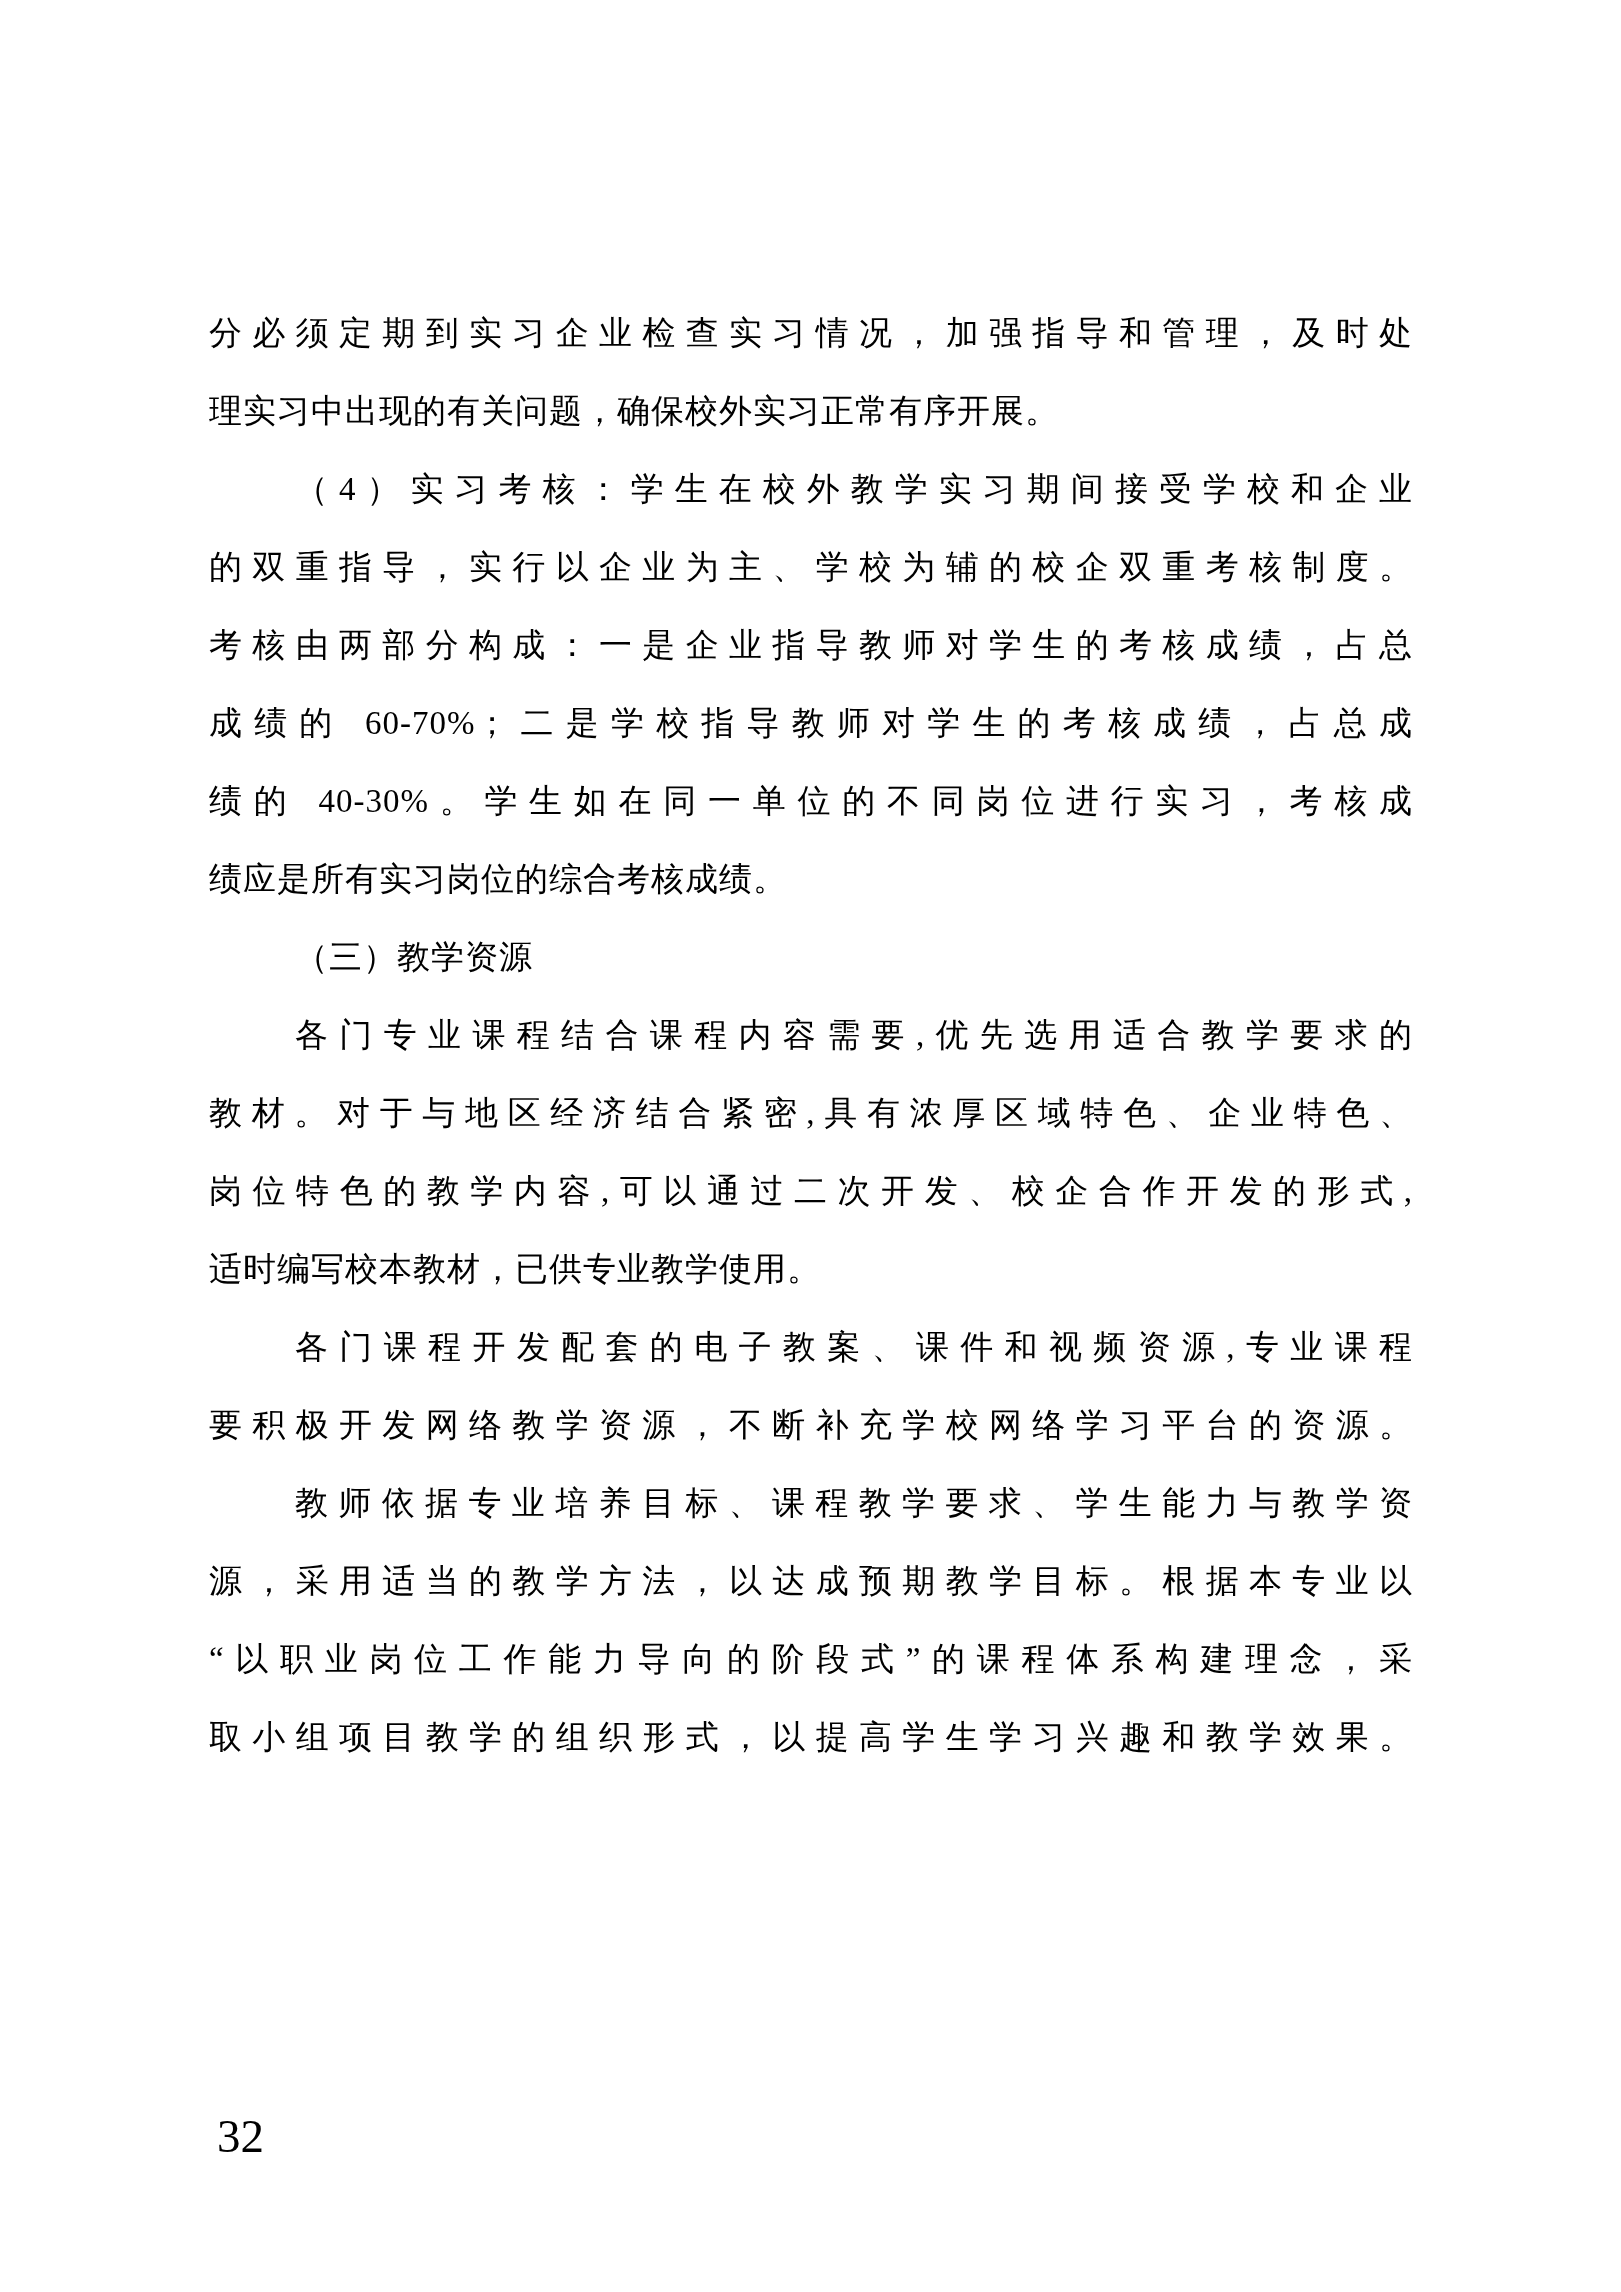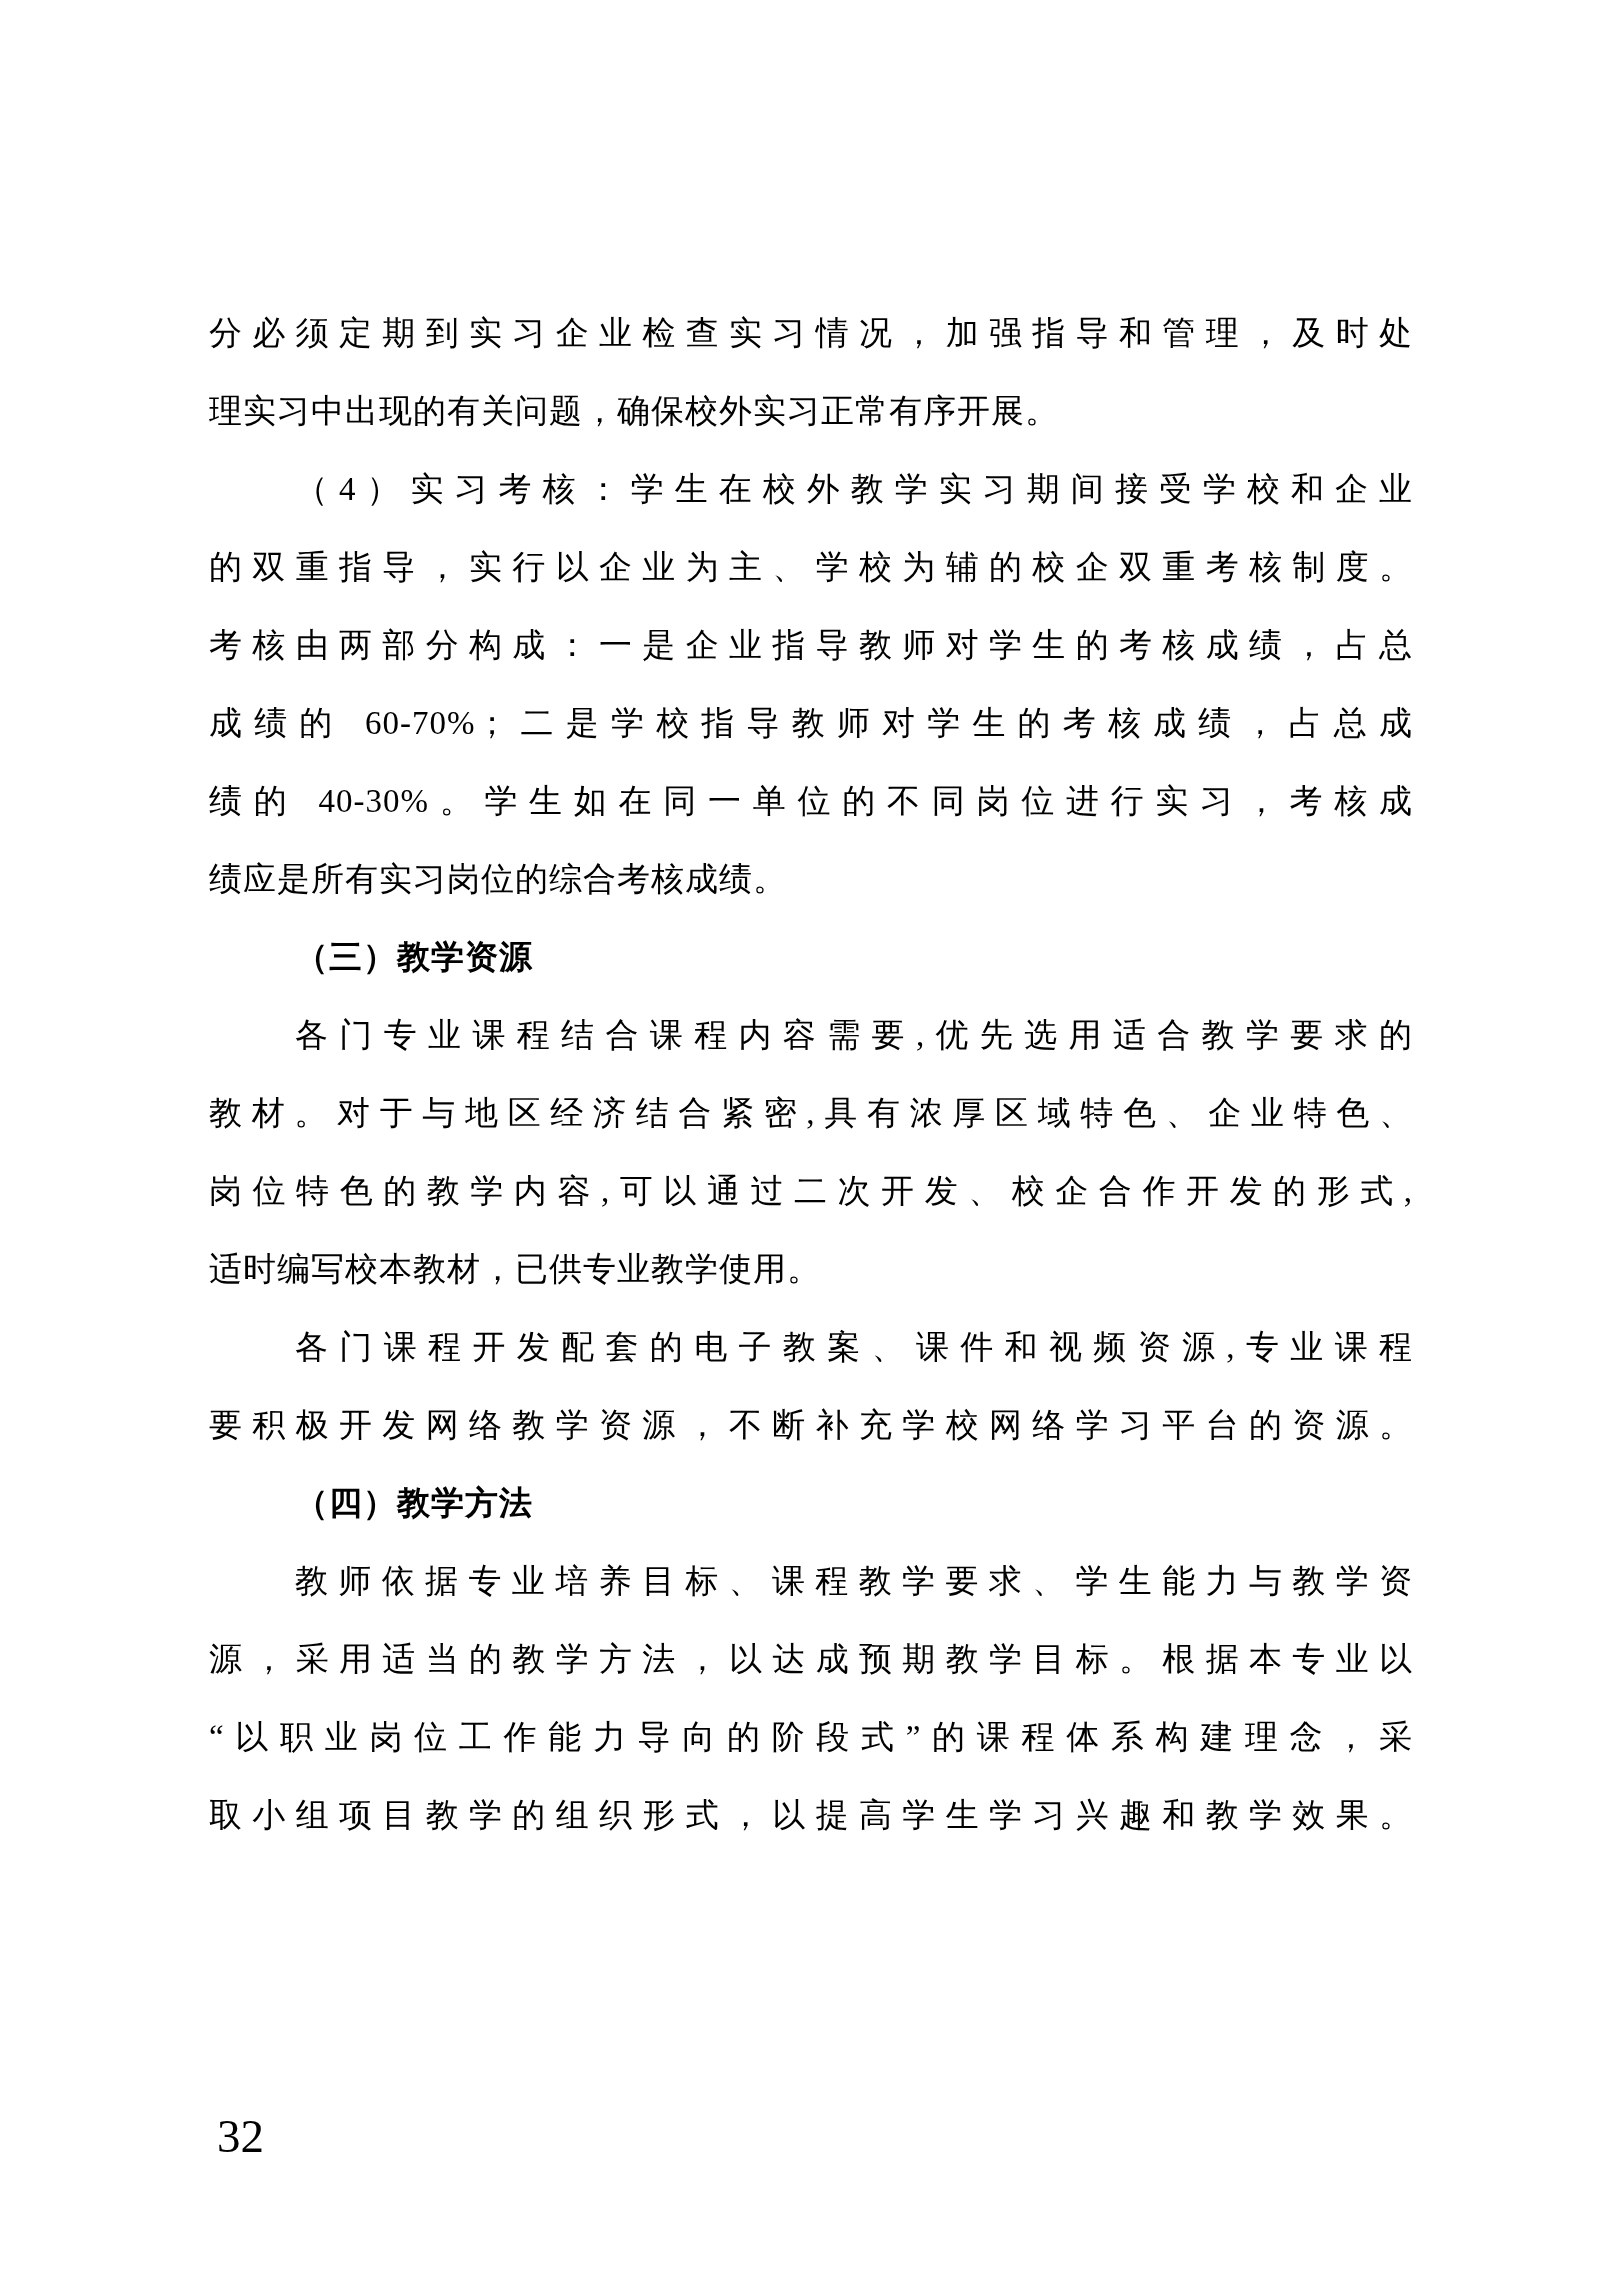--- a/index.html
+++ b/index.html
@@ -43,7 +43,7 @@
   }
   .heading {
     
-    font-weight: 700;
+    font-weight: 400;
   }
   .pageno {
     position: absolute;

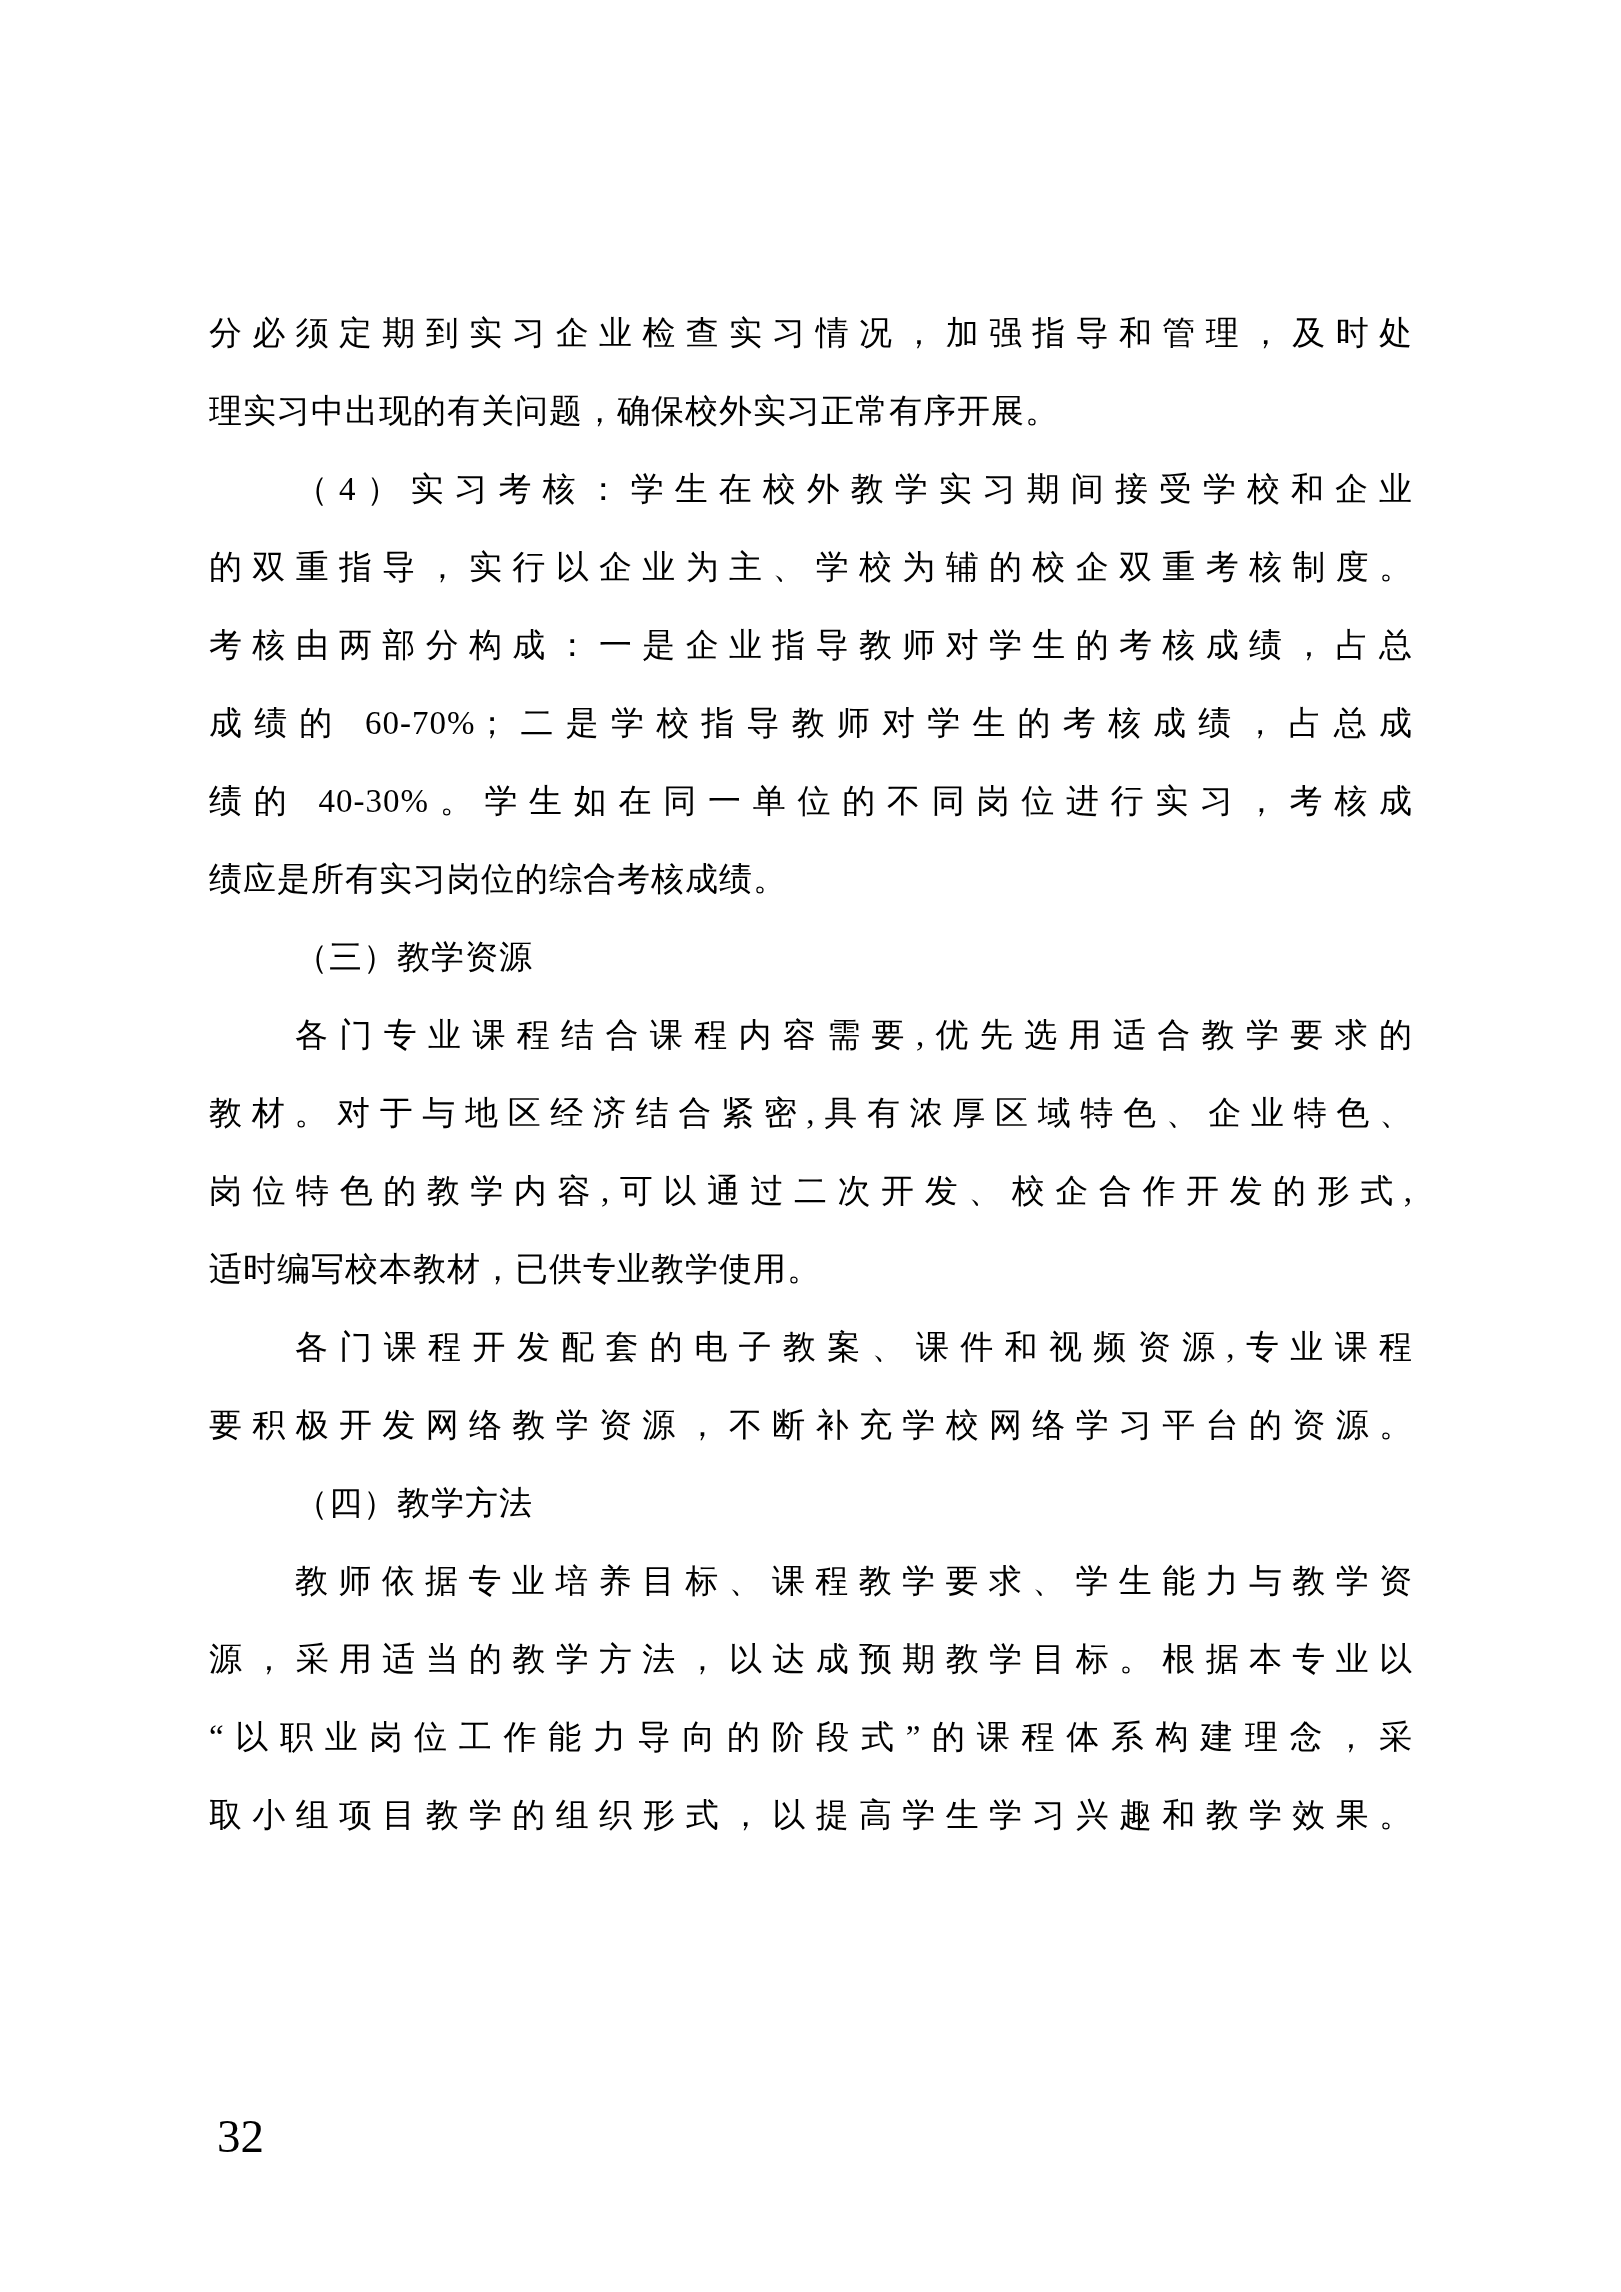--- a/index.html
+++ b/index.html
@@ -74,7 +74,6 @@
     <div class="line">适时编写校本教材，已供专业教学使用。</div>
     <div class="line just indent">各门课程开发配套的电子教案、课件和视频资源,专业课程</div>
     <div class="line just">要积极开发网络教学资源，不断补充学校网络学习平台的资源。</div>
-    <div class="line heading indent">（四）教学方法</div>
     <div class="line just indent">教师依据专业培养目标、课程教学要求、学生能力与教学资</div>
     <div class="line just">源，采用适当的教学方法，以达成预期教学目标。根据本专业以</div>
     <div class="line just">“以职业岗位工作能力导向的阶段式”的课程体系构建理念，采</div>

